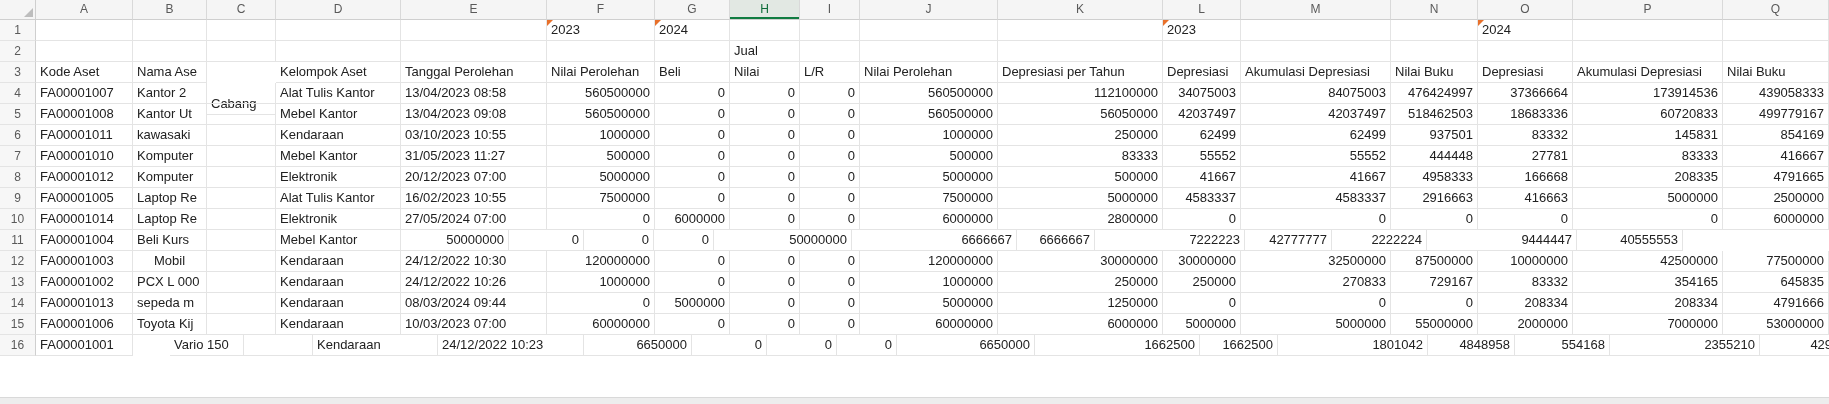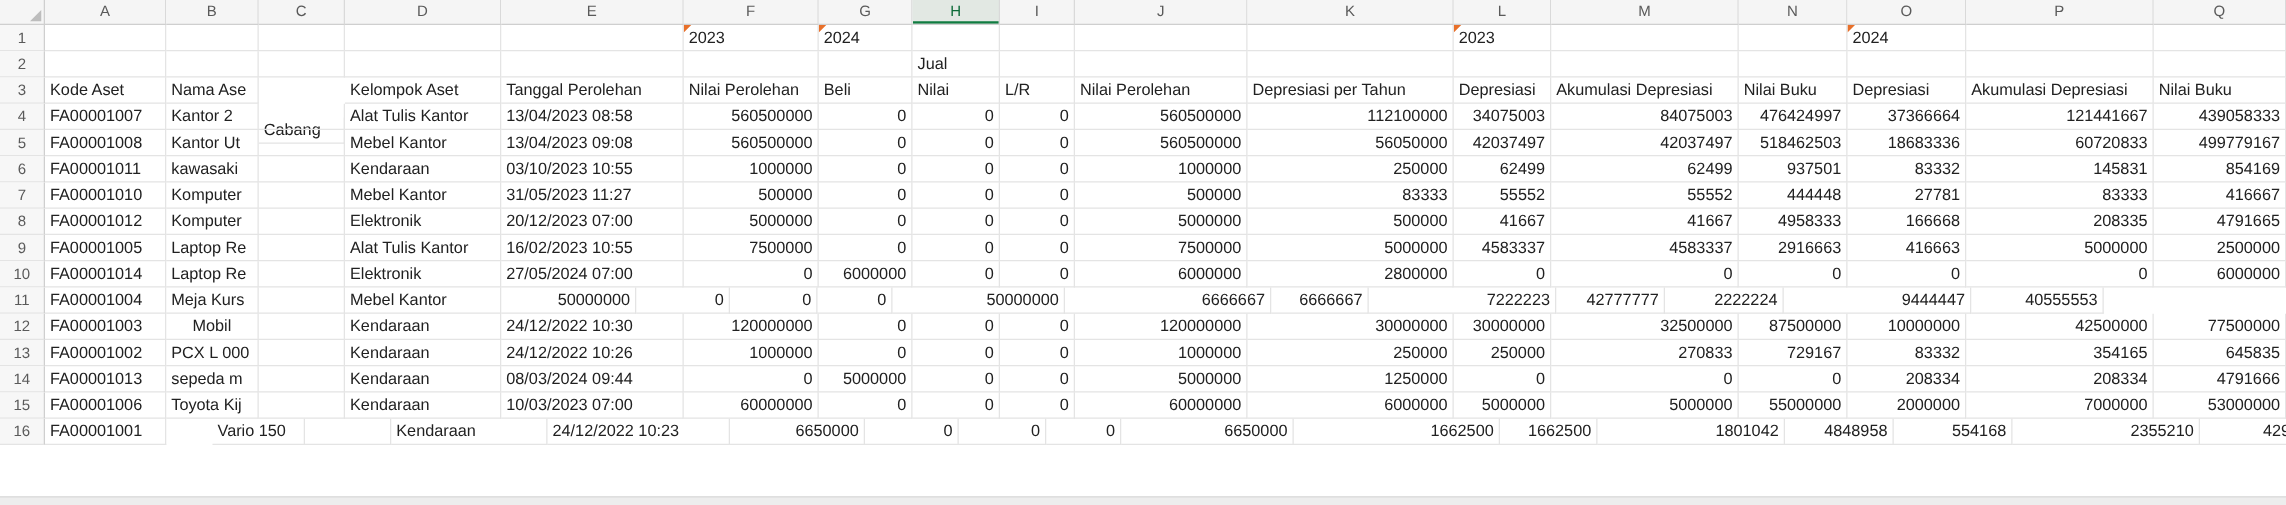--- a/index.html
+++ b/index.html
@@ -155,7 +155,7 @@
         <div class="cell num" style="width: 150px;">84075003</div>
         <div class="cell num" style="width: 87px;">476424997</div>
         <div class="cell num" style="width: 95px;">37366664</div>
-        <div class="cell num" style="width: 150px;">121441667</div>
+        <div class="cell num" style="width: 150px;">173914536</div>
         <div class="cell num" style="width: 106px;">439058333</div>
       </div>
       <div class="grid-row">

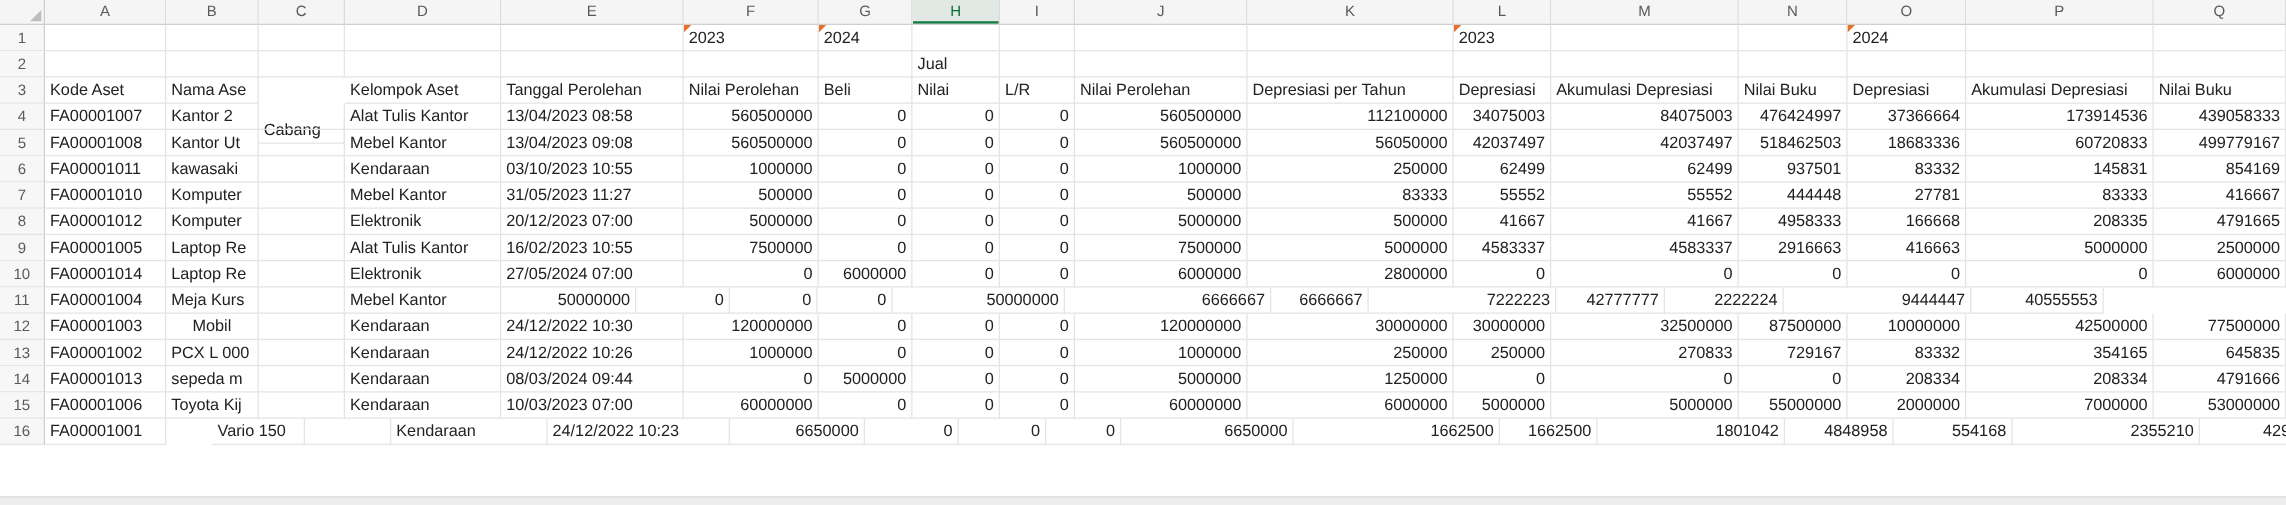--- a/index.html
+++ b/index.html
@@ -281,7 +281,7 @@
       <div class="grid-row">
         <div class="row-num">11</div>
         <div class="cell" style="width: 97px;">FA00001004</div>
-        <div class="cell" style="width: 74px;">Meja Kurs</div>
+        <div class="cell" style="width: 74px;">Beli Kurs</div>
         <div class="cell" style="width: 69px;"></div>
         <div class="cell" style="width: 125px;">Mebel Kantor</div>
         <div class="cell num" style="width: 108px;">50000000</div>

